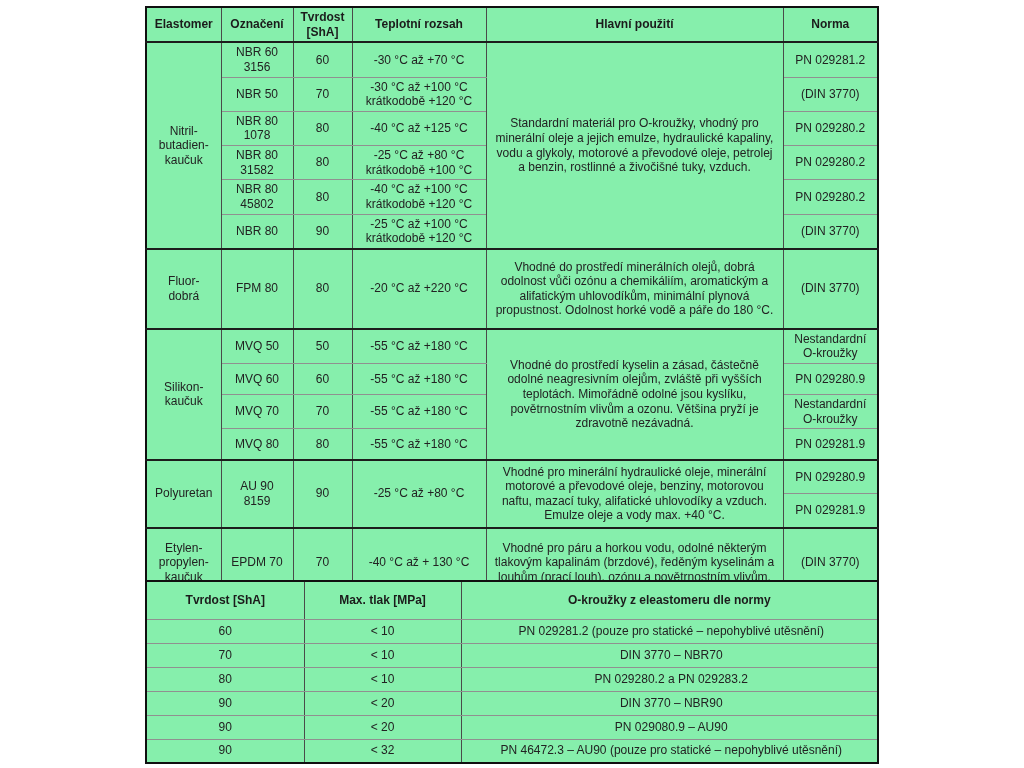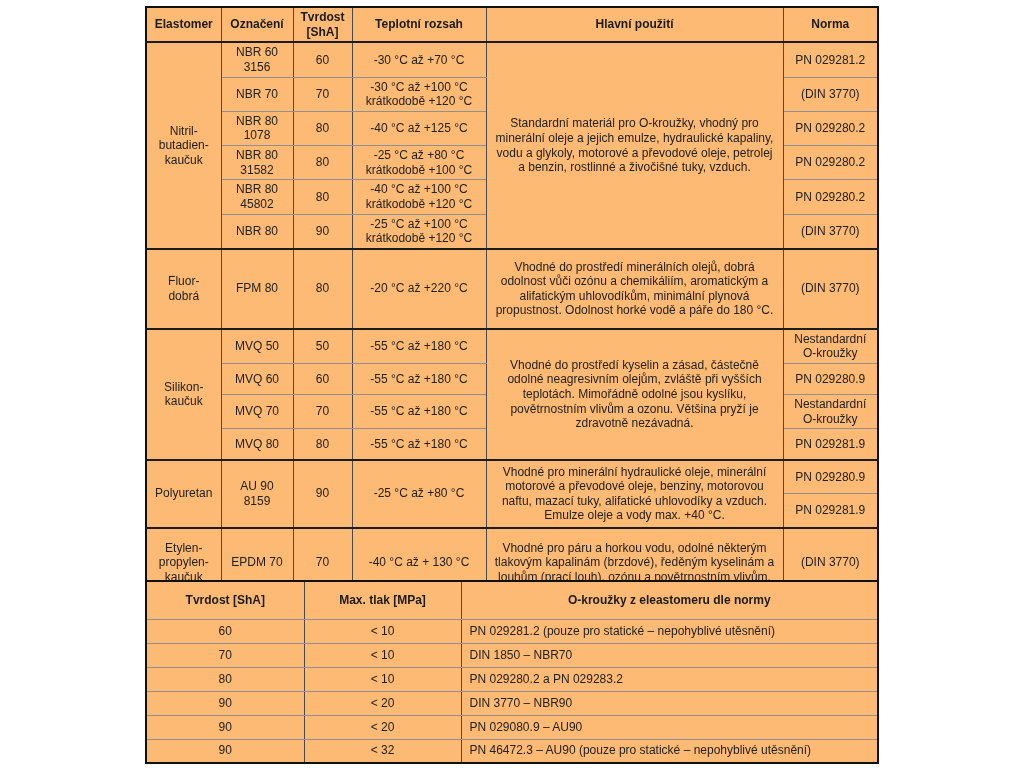--- a/index.html
+++ b/index.html
@@ -4,7 +4,7 @@
 <style>
   html,body{margin:0;padding:0;background:#fff;}
   body{width:1024px;height:768px;position:relative;font-family:"Liberation Sans",sans-serif;color:#222;}
-  table.t{border-collapse:collapse;table-layout:fixed;position:absolute;background:#fdba74;
+  table.t{border-collapse:collapse;table-layout:fixed;position:absolute;background:#86efac;
           border:2px solid #101010;font-size:12px;line-height:1.22;}
   .t td,.t th{border-left:1px solid #4a4a4a;border-right:1px solid #4a4a4a;
               border-top:1px solid #909090;border-bottom:1px solid #909090;

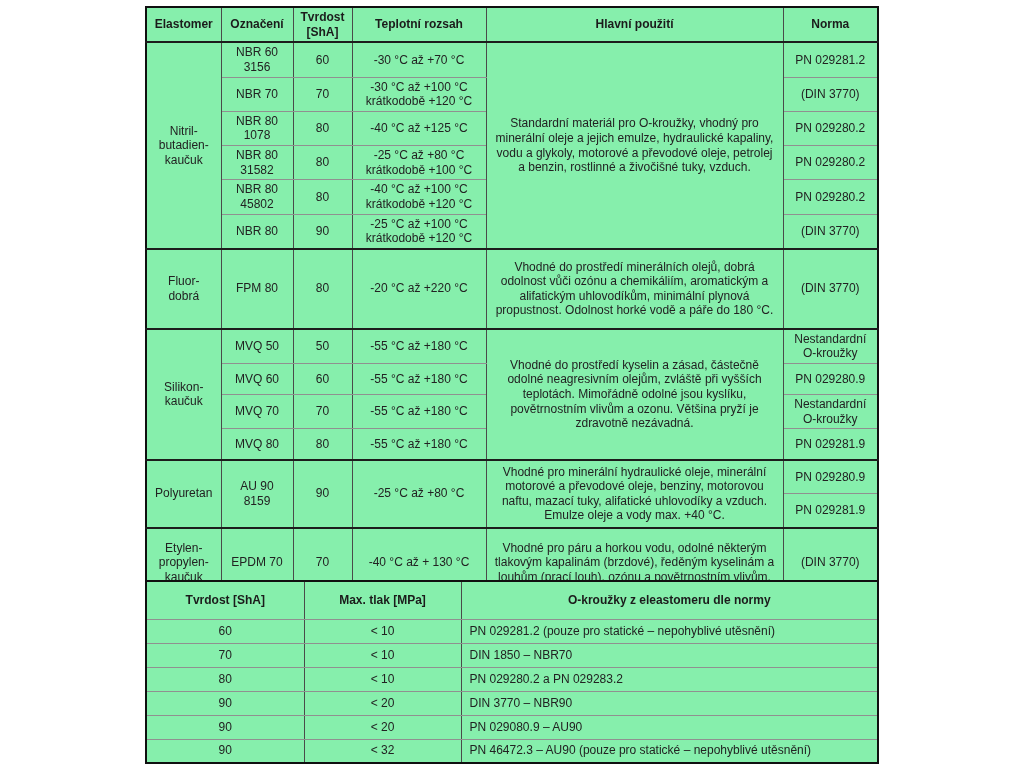--- a/index.html
+++ b/index.html
@@ -62,7 +62,7 @@
       <td>PN 029281.2</td>
     </tr>
     <tr class="r-nbr">
-      <td>NBR 70</td>
+      <td>NBR 50</td>
       <td>70</td>
       <td>-30 °C až +100 °C
 krátkodobě +120 °C</td>

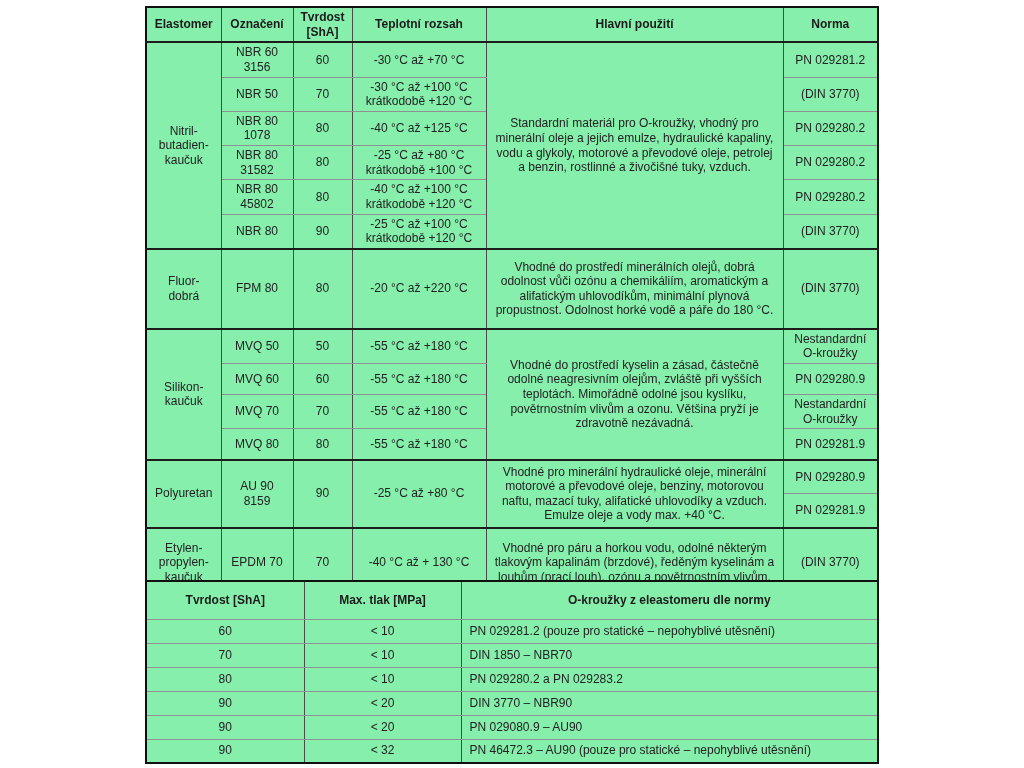--- a/index.html
+++ b/index.html
@@ -23,7 +23,7 @@
   tr.r-epdm{height:70px;}
   #t2 thead tr{height:38px;}
   #t2 tbody tr{height:24px;}
-  #t2 td.norm2{text-align:left;padding-left:8px;}
+  #t2 td.norm2{text-align:center;padding-left:8px;}
 </style>
 </head>
 <body>

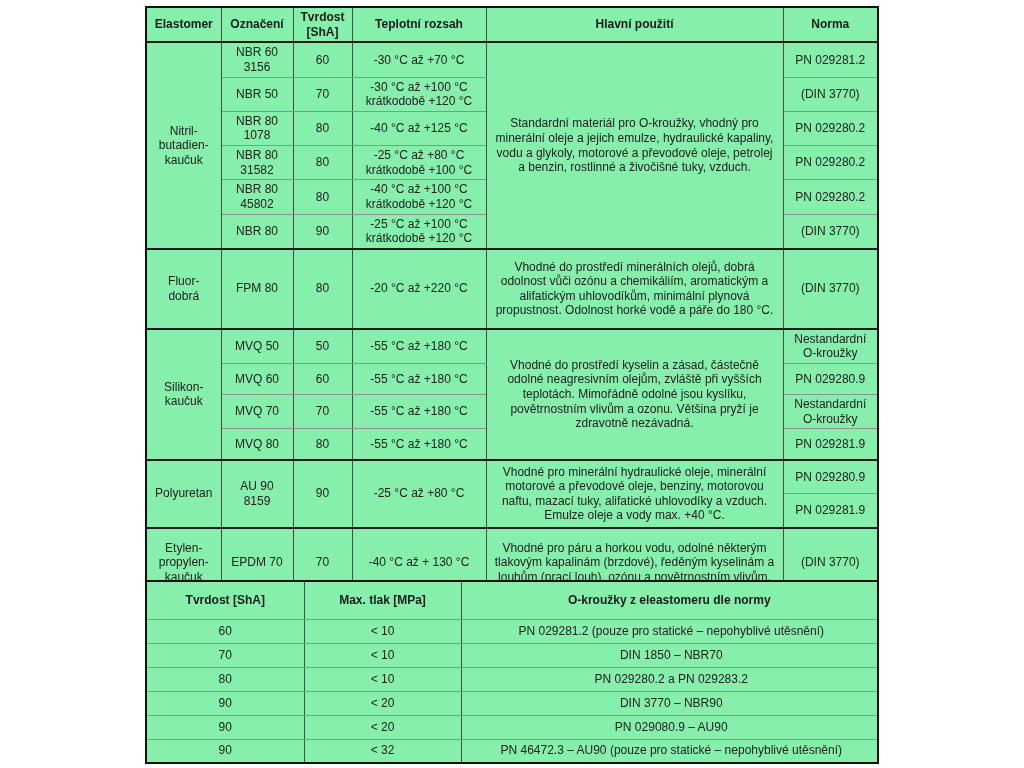--- a/index.html
+++ b/index.html
@@ -187,7 +187,7 @@
     <tr>
       <td>70</td>
       <td>&lt; 10</td>
-      <td class="norm2">DIN 1850 – NBR70</td>
+      <td class="norm2">DIN 3770 – NBR70</td>
     </tr>
     <tr>
       <td>80</td>

